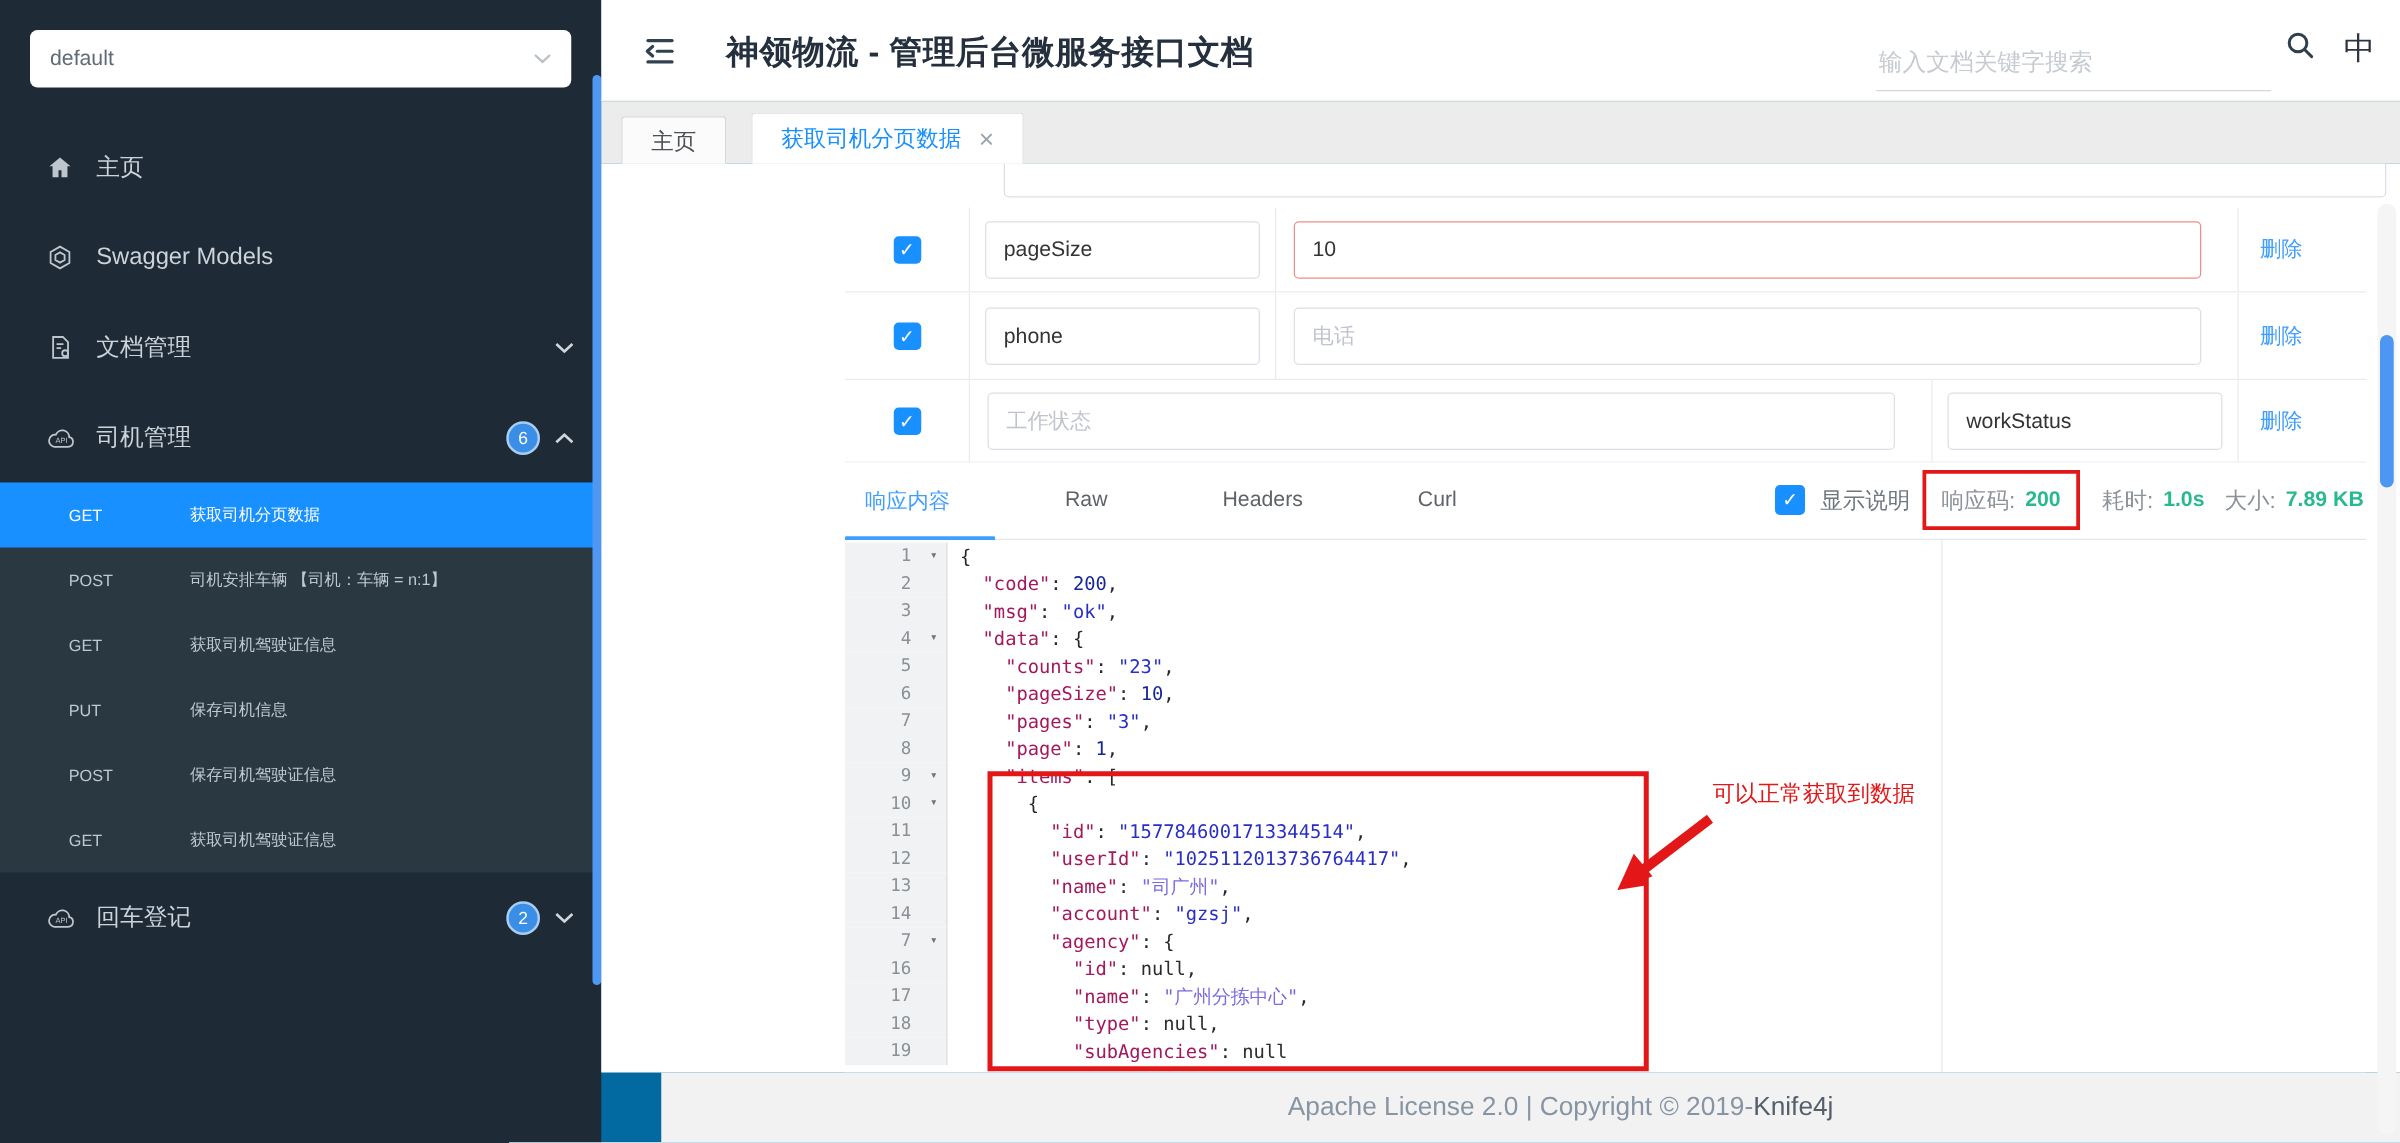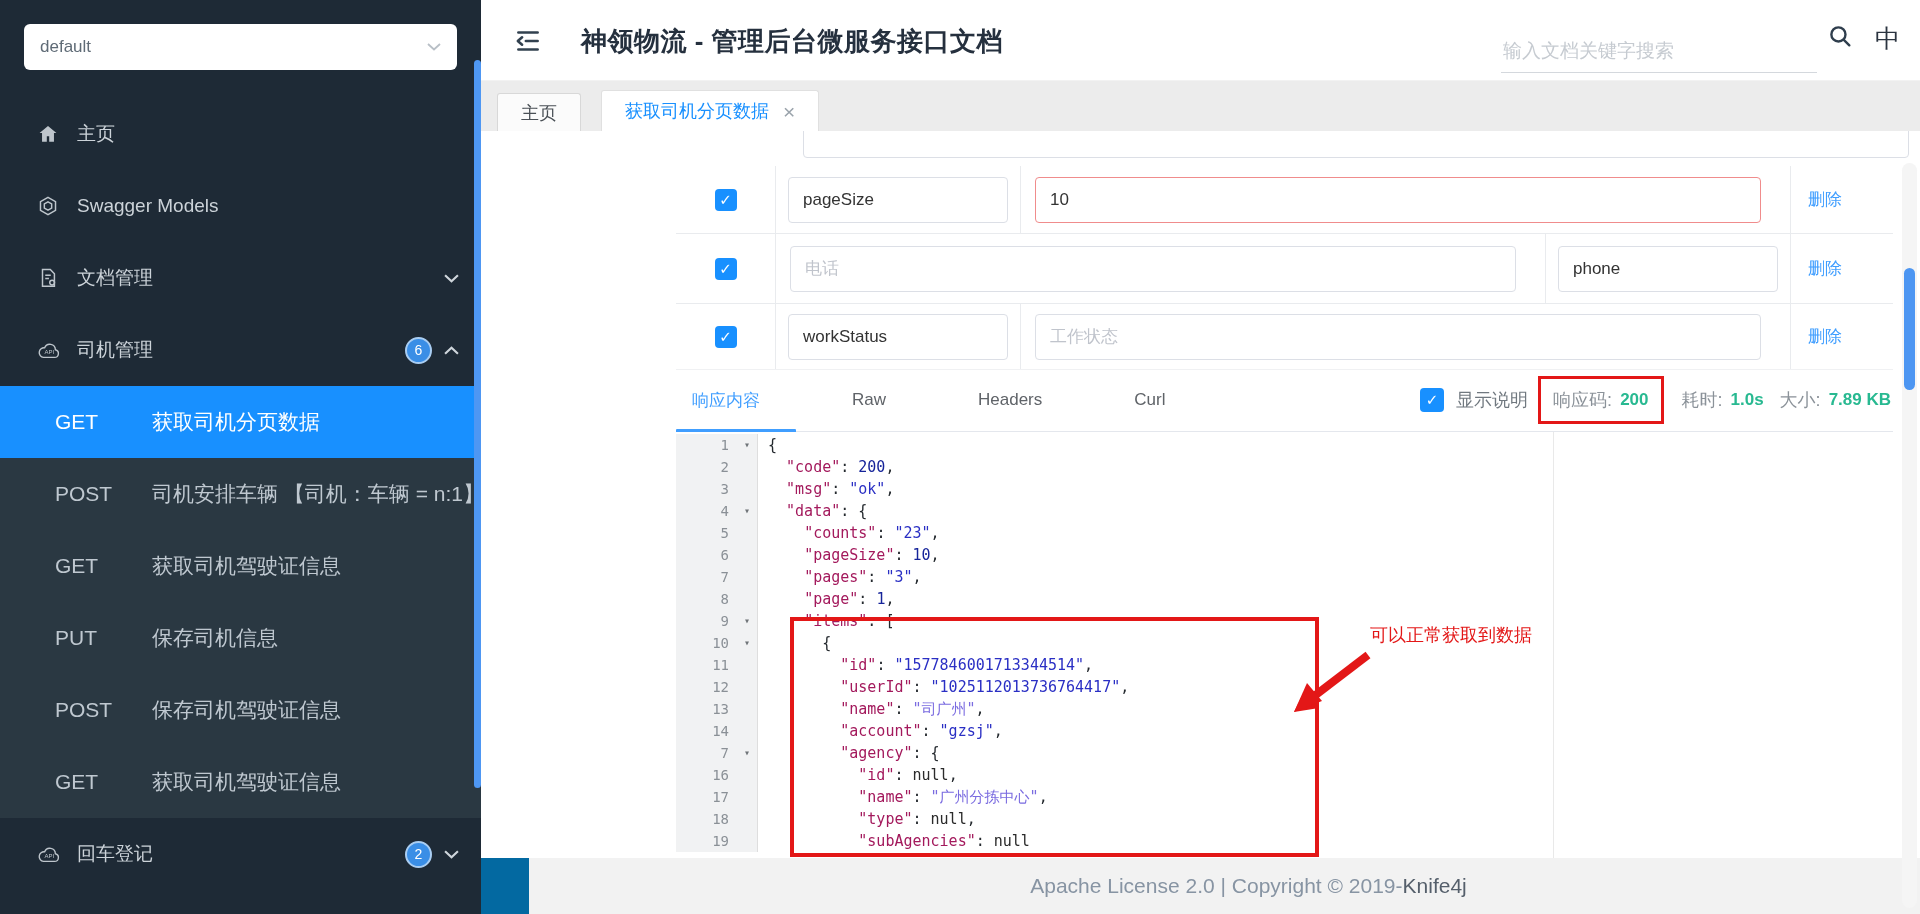--- a/index.html
+++ b/index.html
@@ -269,11 +269,11 @@
           <div class="pcell c-check">
             <span class="cb">✓</span>
           </div>
+          <div class="pcell c-name">
+            <input class="tin name" value="phone" style="">
+          </div>
           <div class="pcell c-val">
             <input class="tin val" placeholder="电话" style="">
-          </div>
-          <div class="pcell c-name">
-            <input class="tin name" value="phone" style="">
           </div>
           <div class="pcell c-act">
             <a class="del-link">删除</a>

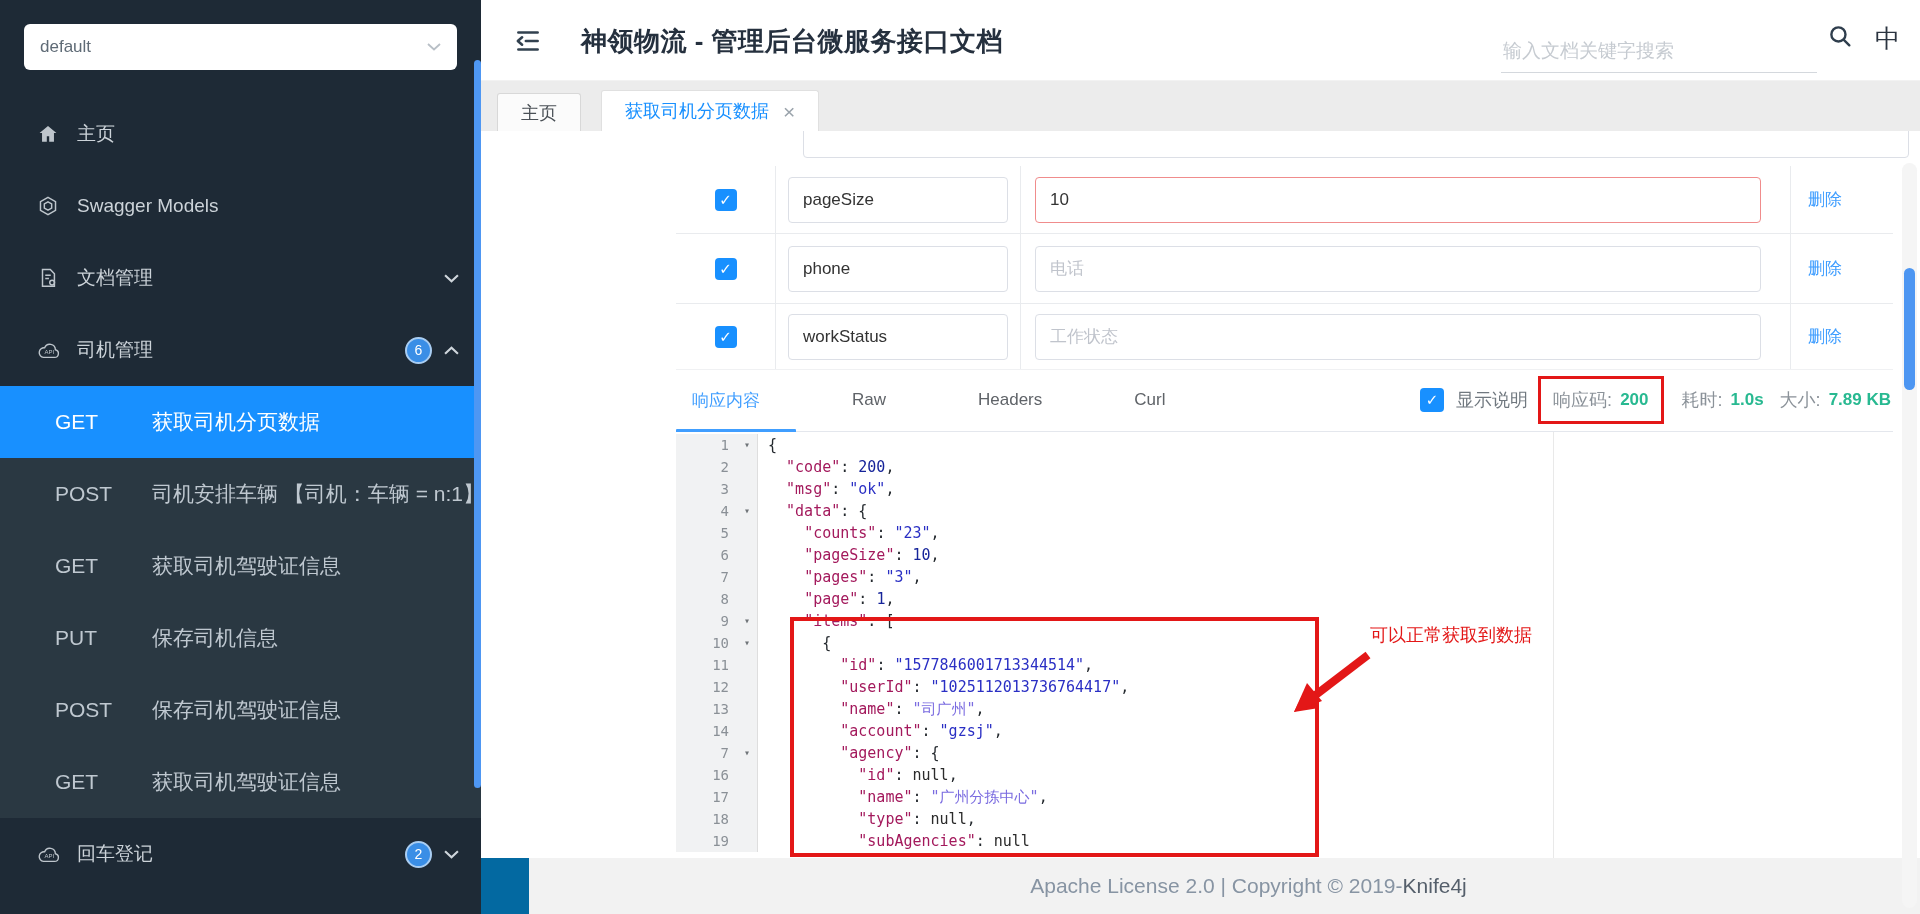--- a/index.html
+++ b/index.html
@@ -283,11 +283,11 @@
           <div class="pcell c-check">
             <span class="cb">✓</span>
           </div>
+          <div class="pcell c-val">
+            <input class="tin val" placeholder="工作状态" style="">
+          </div>
           <div class="pcell c-name">
             <input class="tin name" value="workStatus" style="">
-          </div>
-          <div class="pcell c-val">
-            <input class="tin val" placeholder="工作状态" style="">
           </div>
           <div class="pcell c-act">
             <a class="del-link">删除</a>

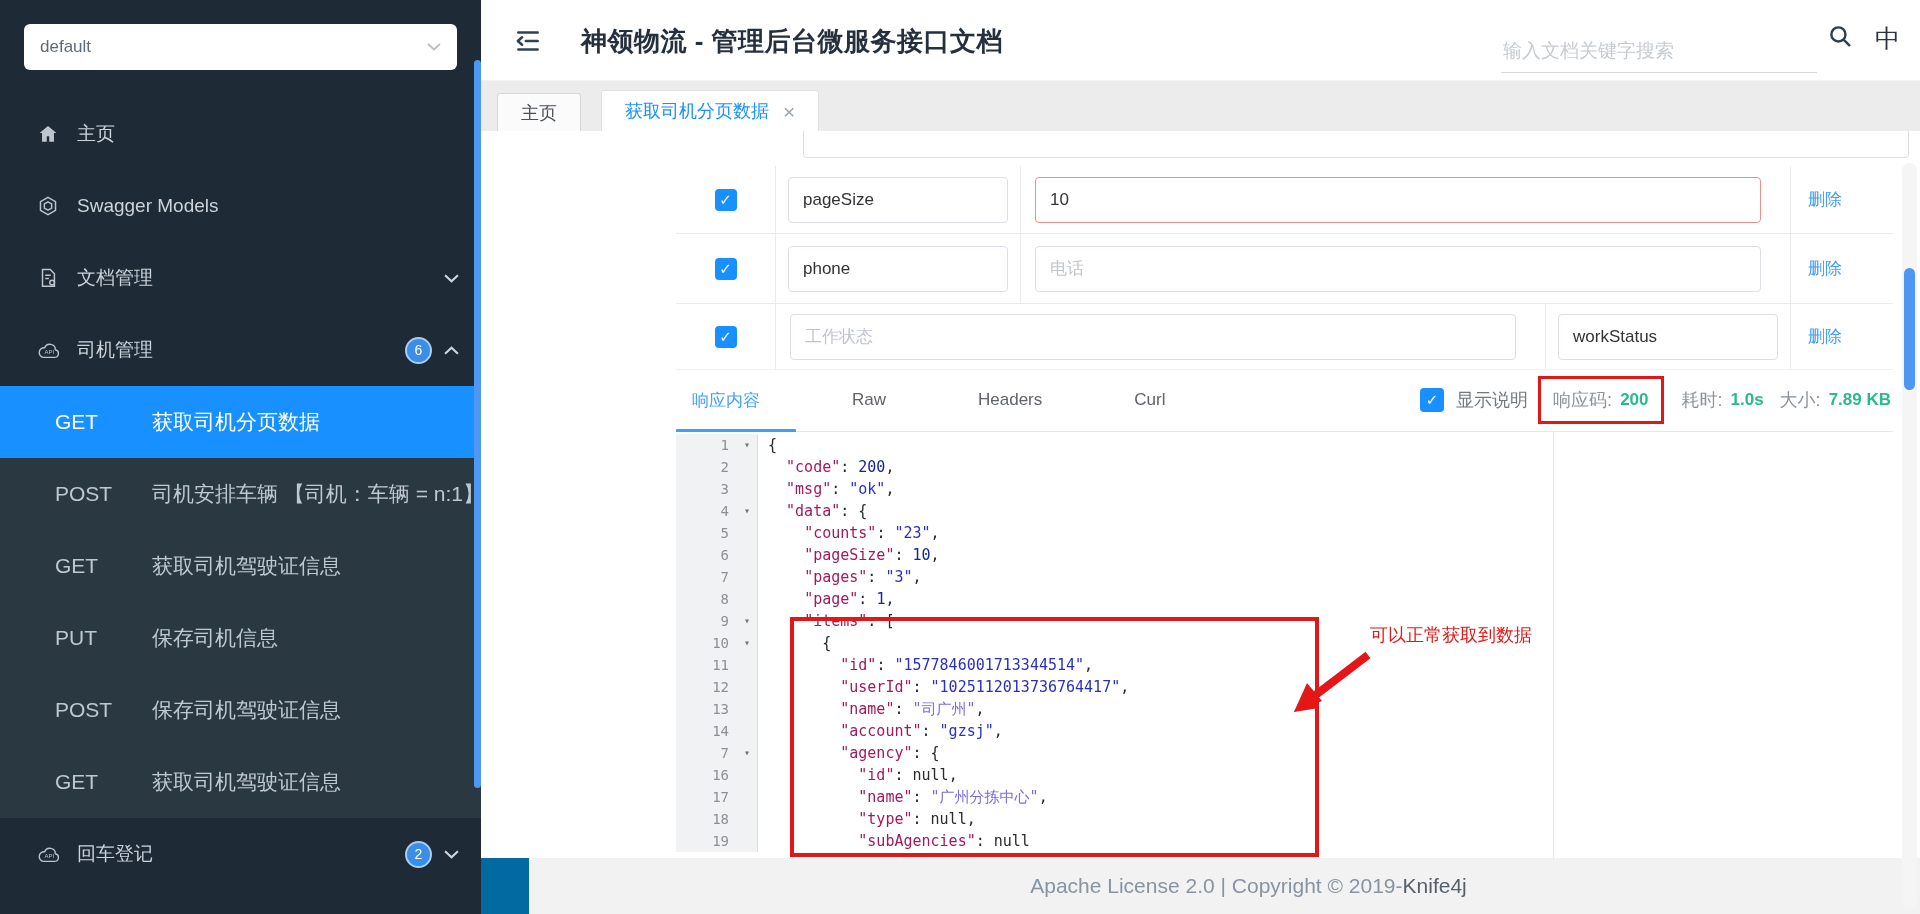--- a/index.html
+++ b/index.html
@@ -21,8 +21,8 @@
     color:#fff; font-size:14px; display:flex; align-items:center; justify-content:center; margin-right:12px; flex:none; }
   .chev { color:#cfd6dc; display:flex; }
   .submenu { background:#2a3842; }
-  .sub-item { height:72px; display:flex; align-items:center; padding-left:55px;
-    color:#bfc8d0; font-size:21px; white-space:nowrap; overflow:hidden; cursor:pointer; }
+  .sub-item { height:52px; display:flex; align-items:center; padding-left:55px;
+    color:#bfc8d0; font-size:13px; white-space:nowrap; overflow:hidden; cursor:pointer; }
   .sub-item .method { width:97px; flex:none; }
   .sub-item.active { background:#1890ff; color:#fff; }
   .side-thumb { position:absolute; right:0; top:60px; width:7px; height:728px; background:#4e97f3; border-radius:4px; }

